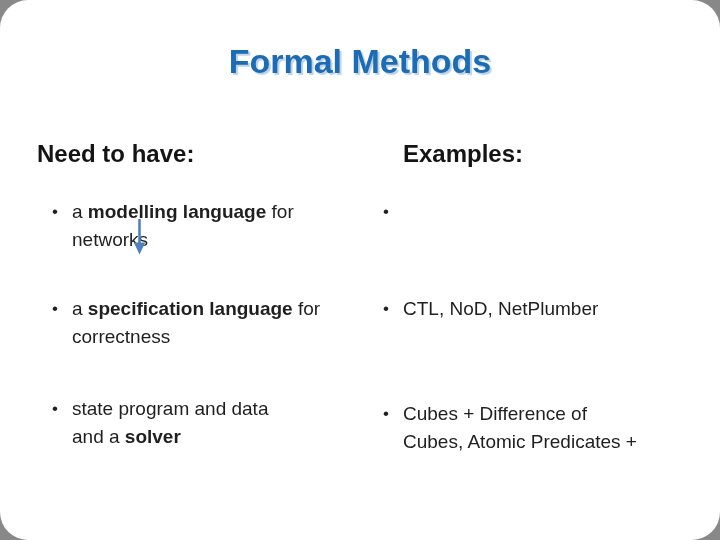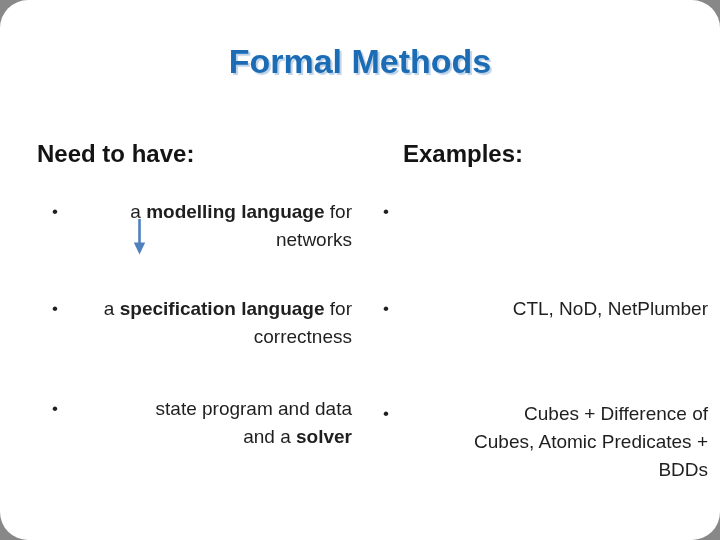--- a/index.html
+++ b/index.html
@@ -54,7 +54,7 @@
     line-height:28px;
   }
   .bullet-text{flex:1;}
-  .bullet-text .line{white-space:nowrap;text-align:right;}
+  .bullet-text .line{white-space:nowrap;}
   .bullet-text b{font-weight:bold;}
   .arrow-annotation{
     position:absolute;

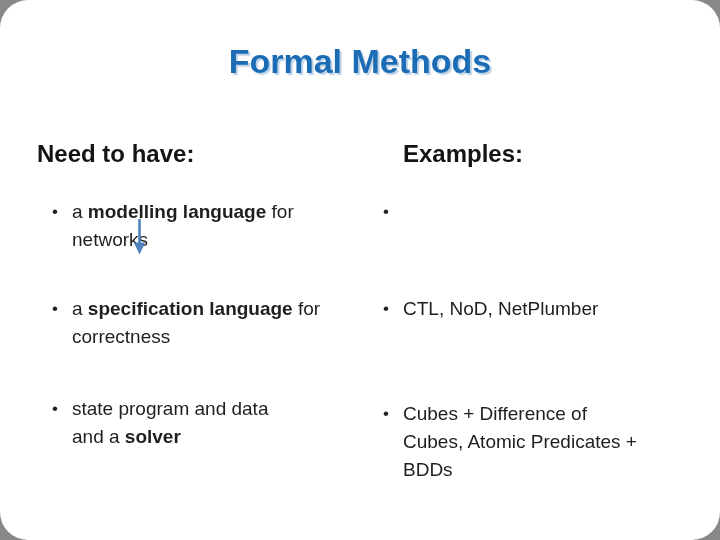--- a/index.html
+++ b/index.html
@@ -110,7 +110,6 @@
       <div class="bullet-text">
         <div class="line"><span>Cubes + Difference of</span></div>
         <div class="line"><span>Cubes, Atomic Predicates +</span></div>
-        <div class="line"><span>BDDs</span></div>
       </div>
     </div>
 

